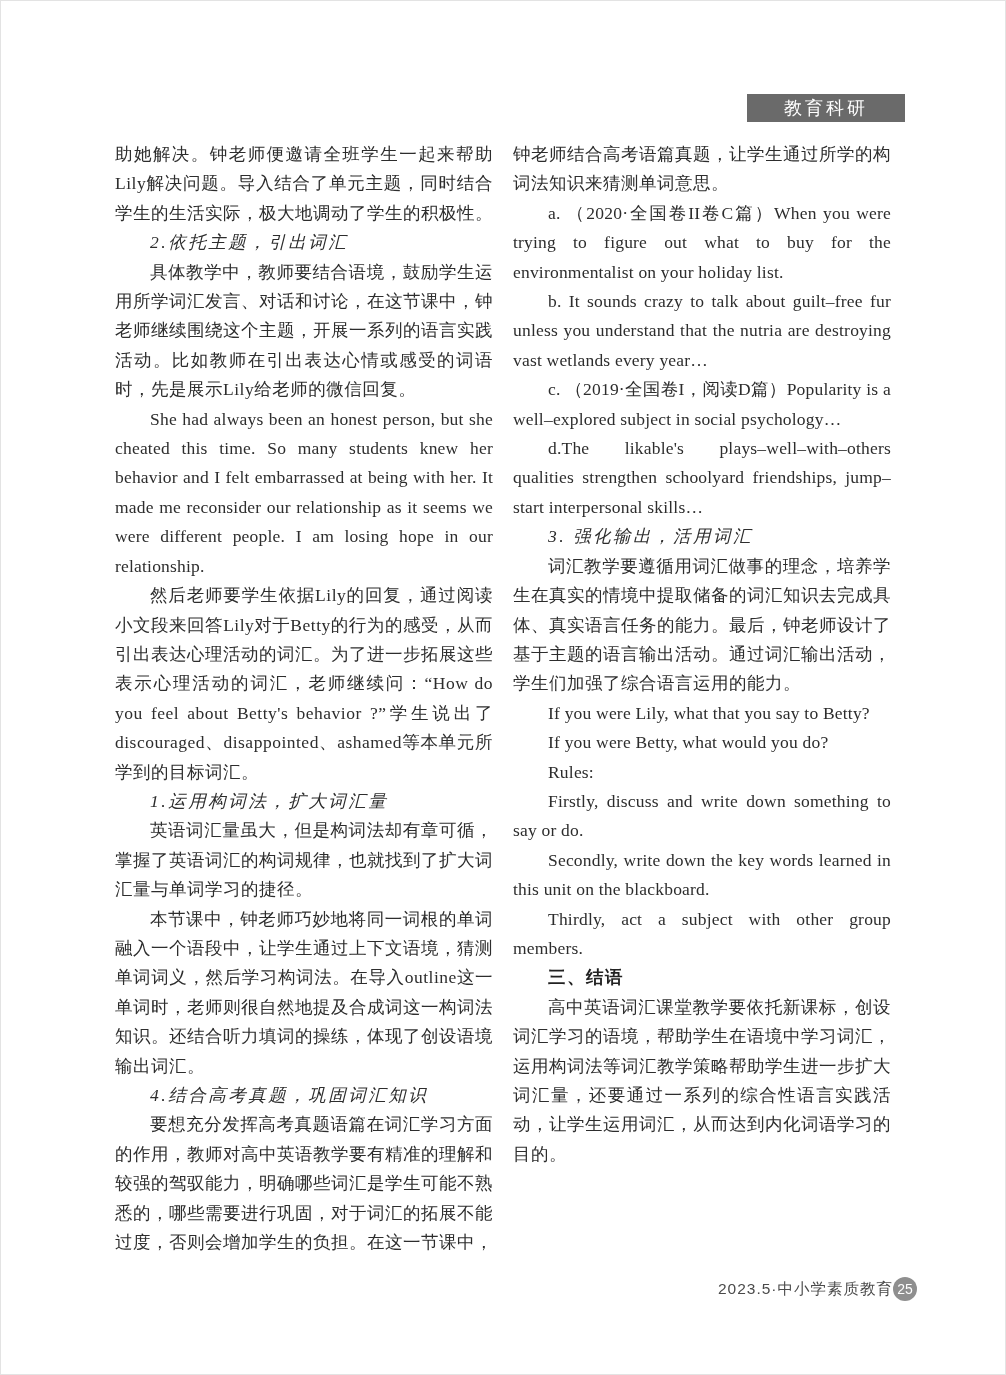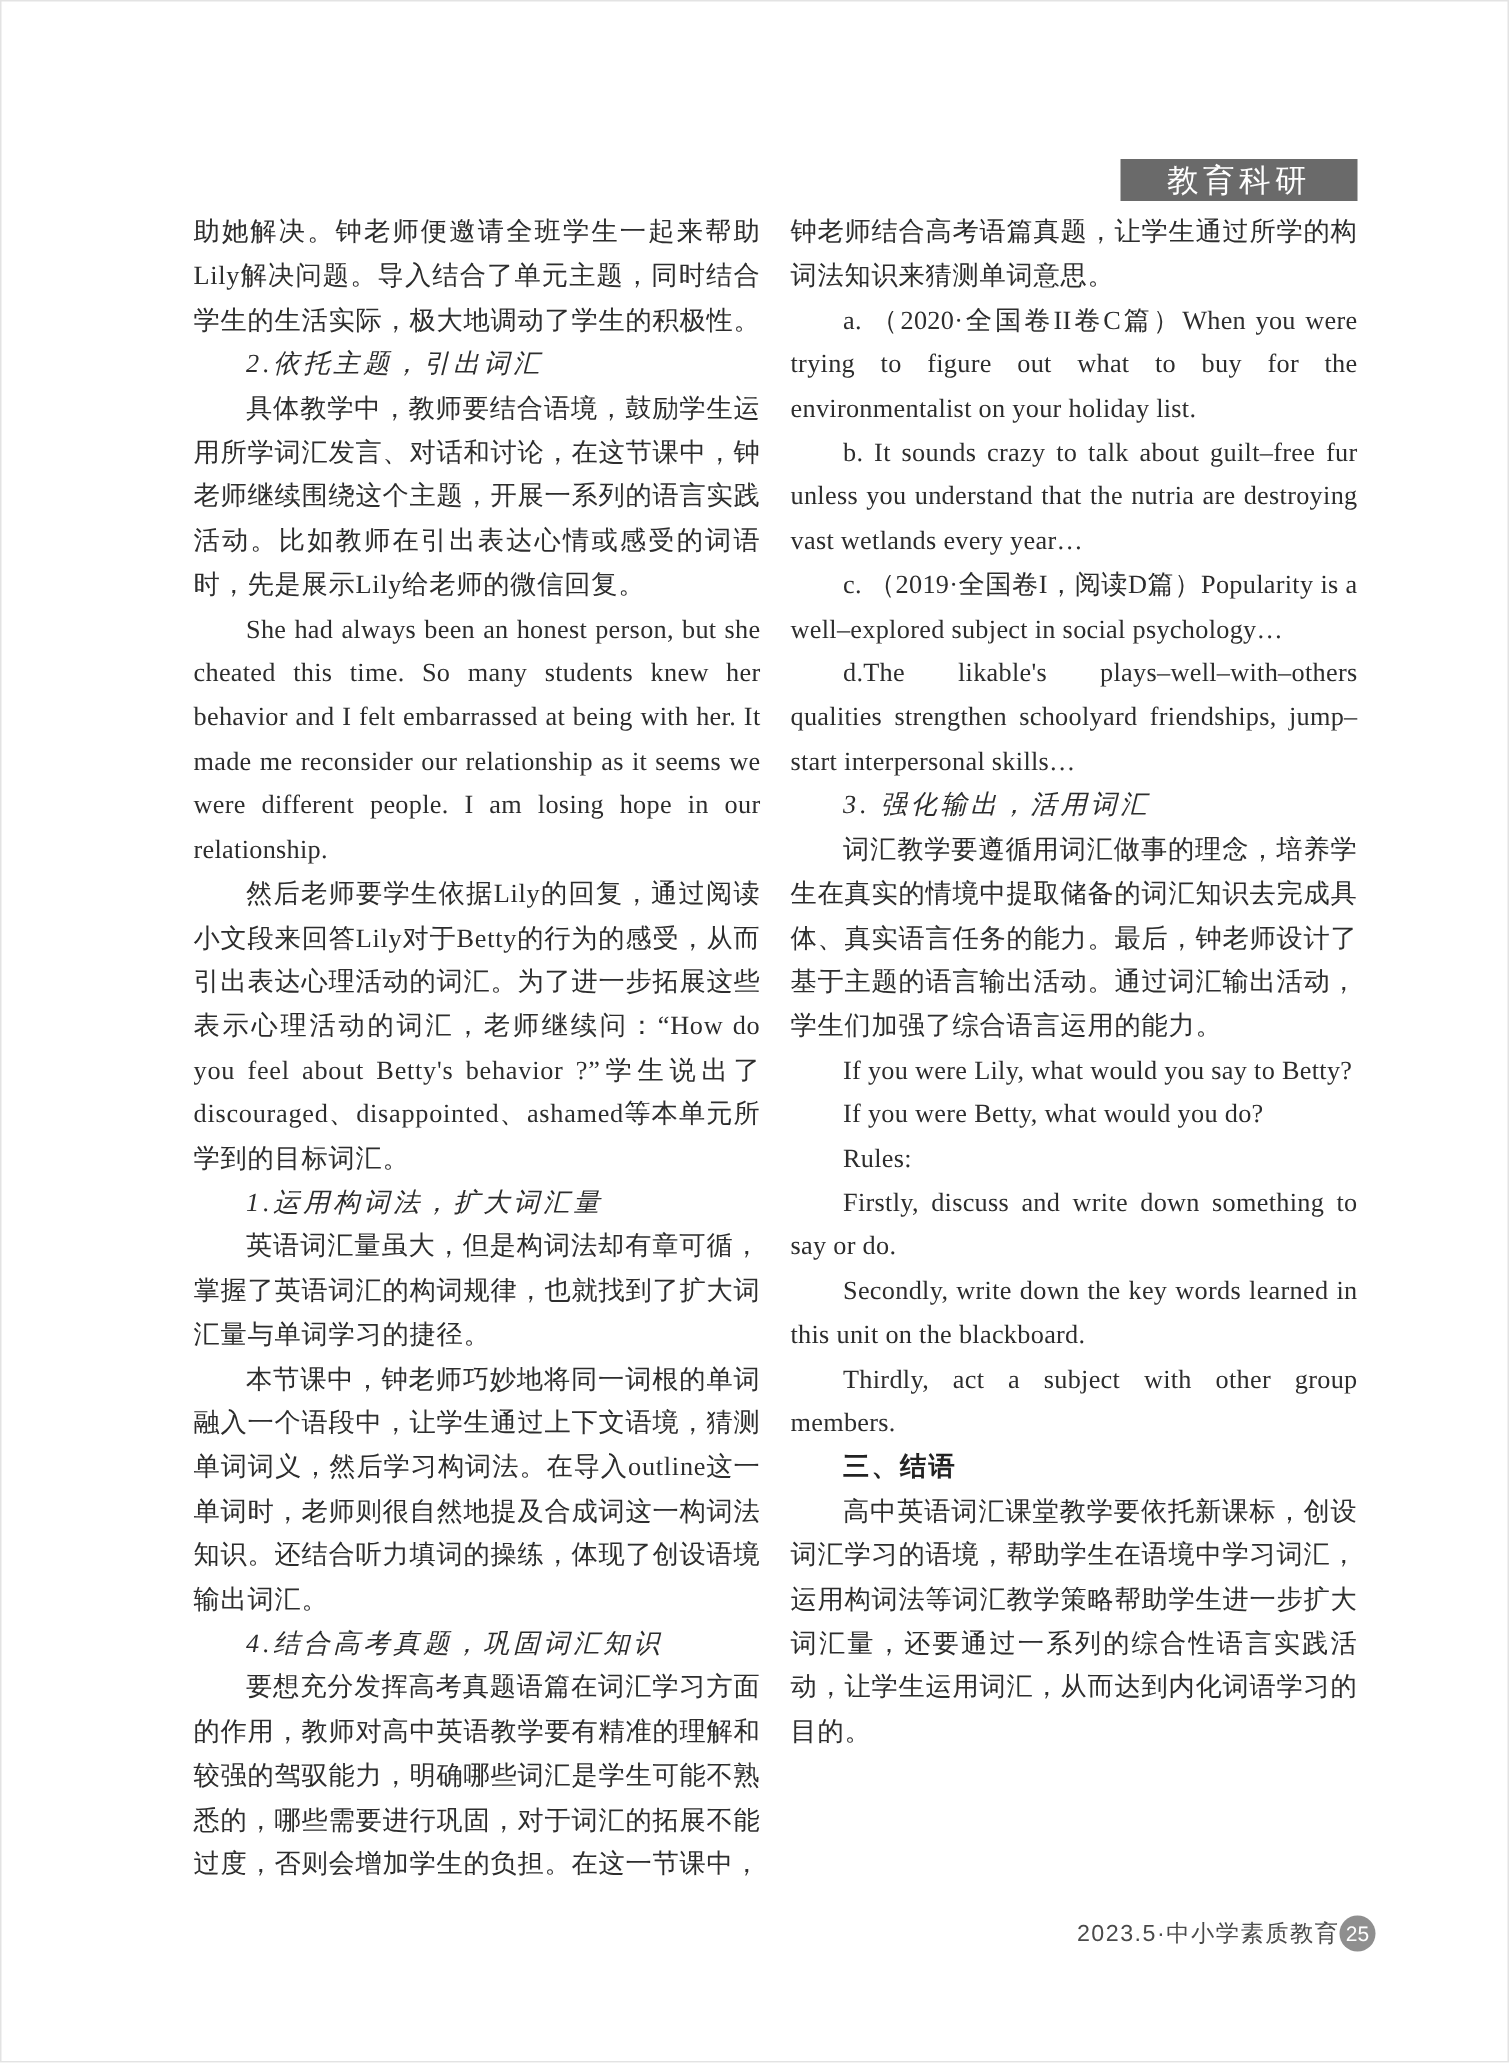--- a/index.html
+++ b/index.html
@@ -26,8 +26,8 @@
     background:var(--badge-bg);
     color:var(--badge-text);
     font-family:"Liberation Sans","DejaVu Sans",sans-serif;
-    font-size:21px;letter-spacing:3px;
-    display:flex;align-items:center;justify-content:center;margin-top:12px;
+    font-size:18px;letter-spacing:3px;
+    display:flex;align-items:center;justify-content:center;
   }
   .columns{
     position:absolute;left:128px;top:139px;

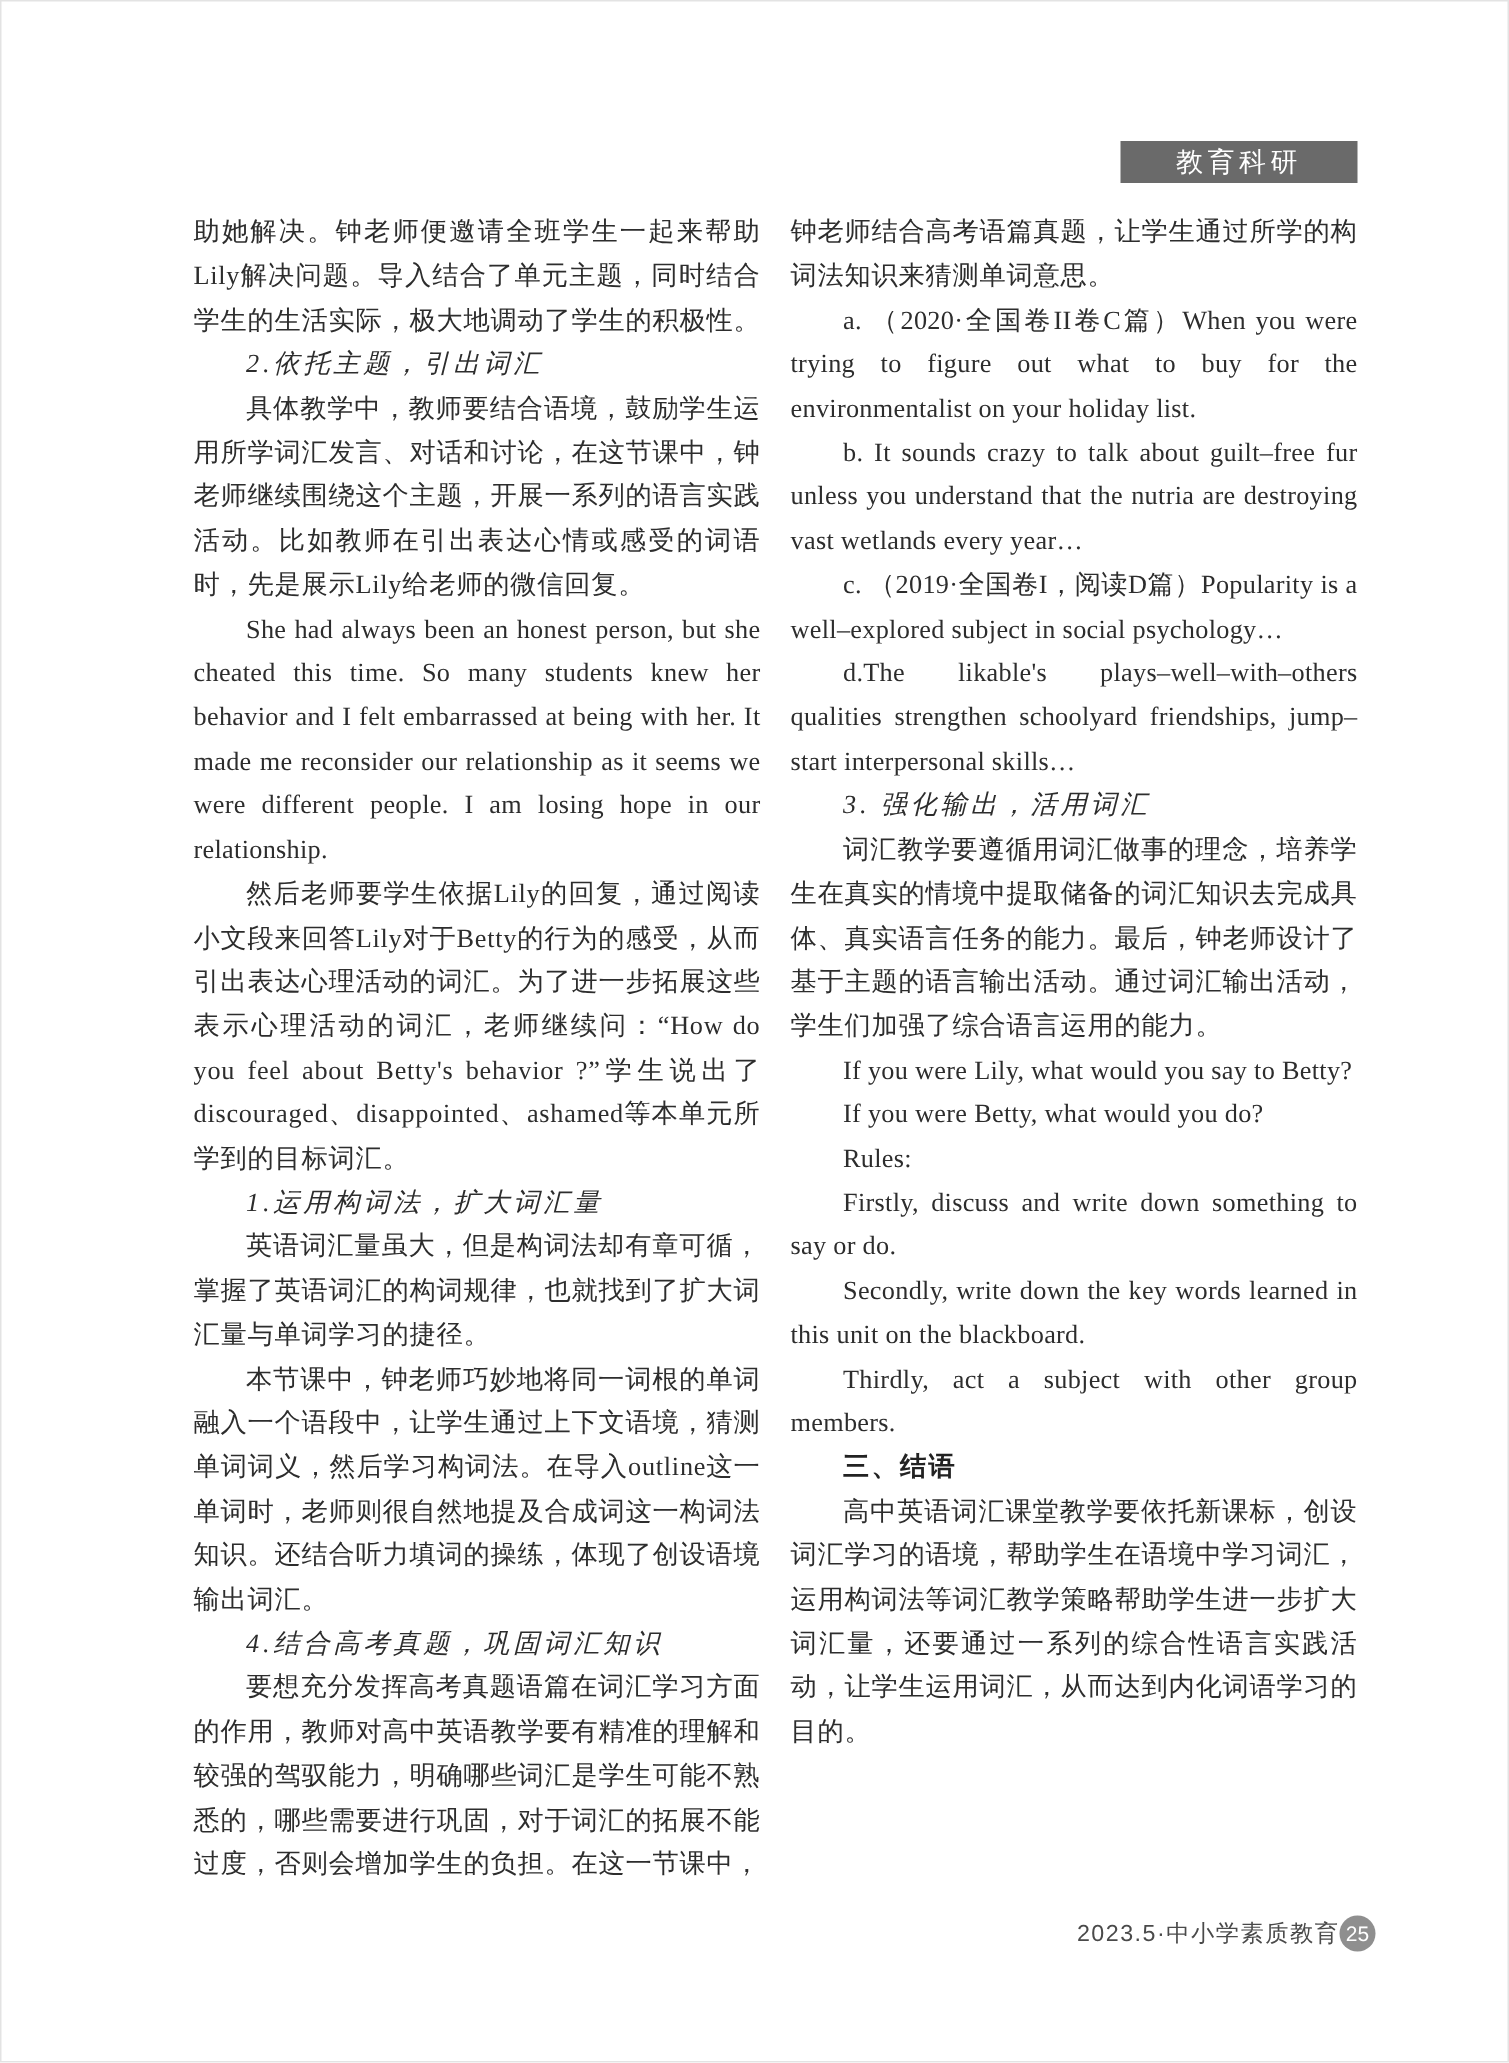--- a/index.html
+++ b/index.html
@@ -30,7 +30,7 @@
     display:flex;align-items:center;justify-content:center;
   }
   .columns{
-    position:absolute;left:128px;top:139px;
+    position:absolute;left:114px;top:139px;
     width:776px;
     display:flex;gap:20px;
   }

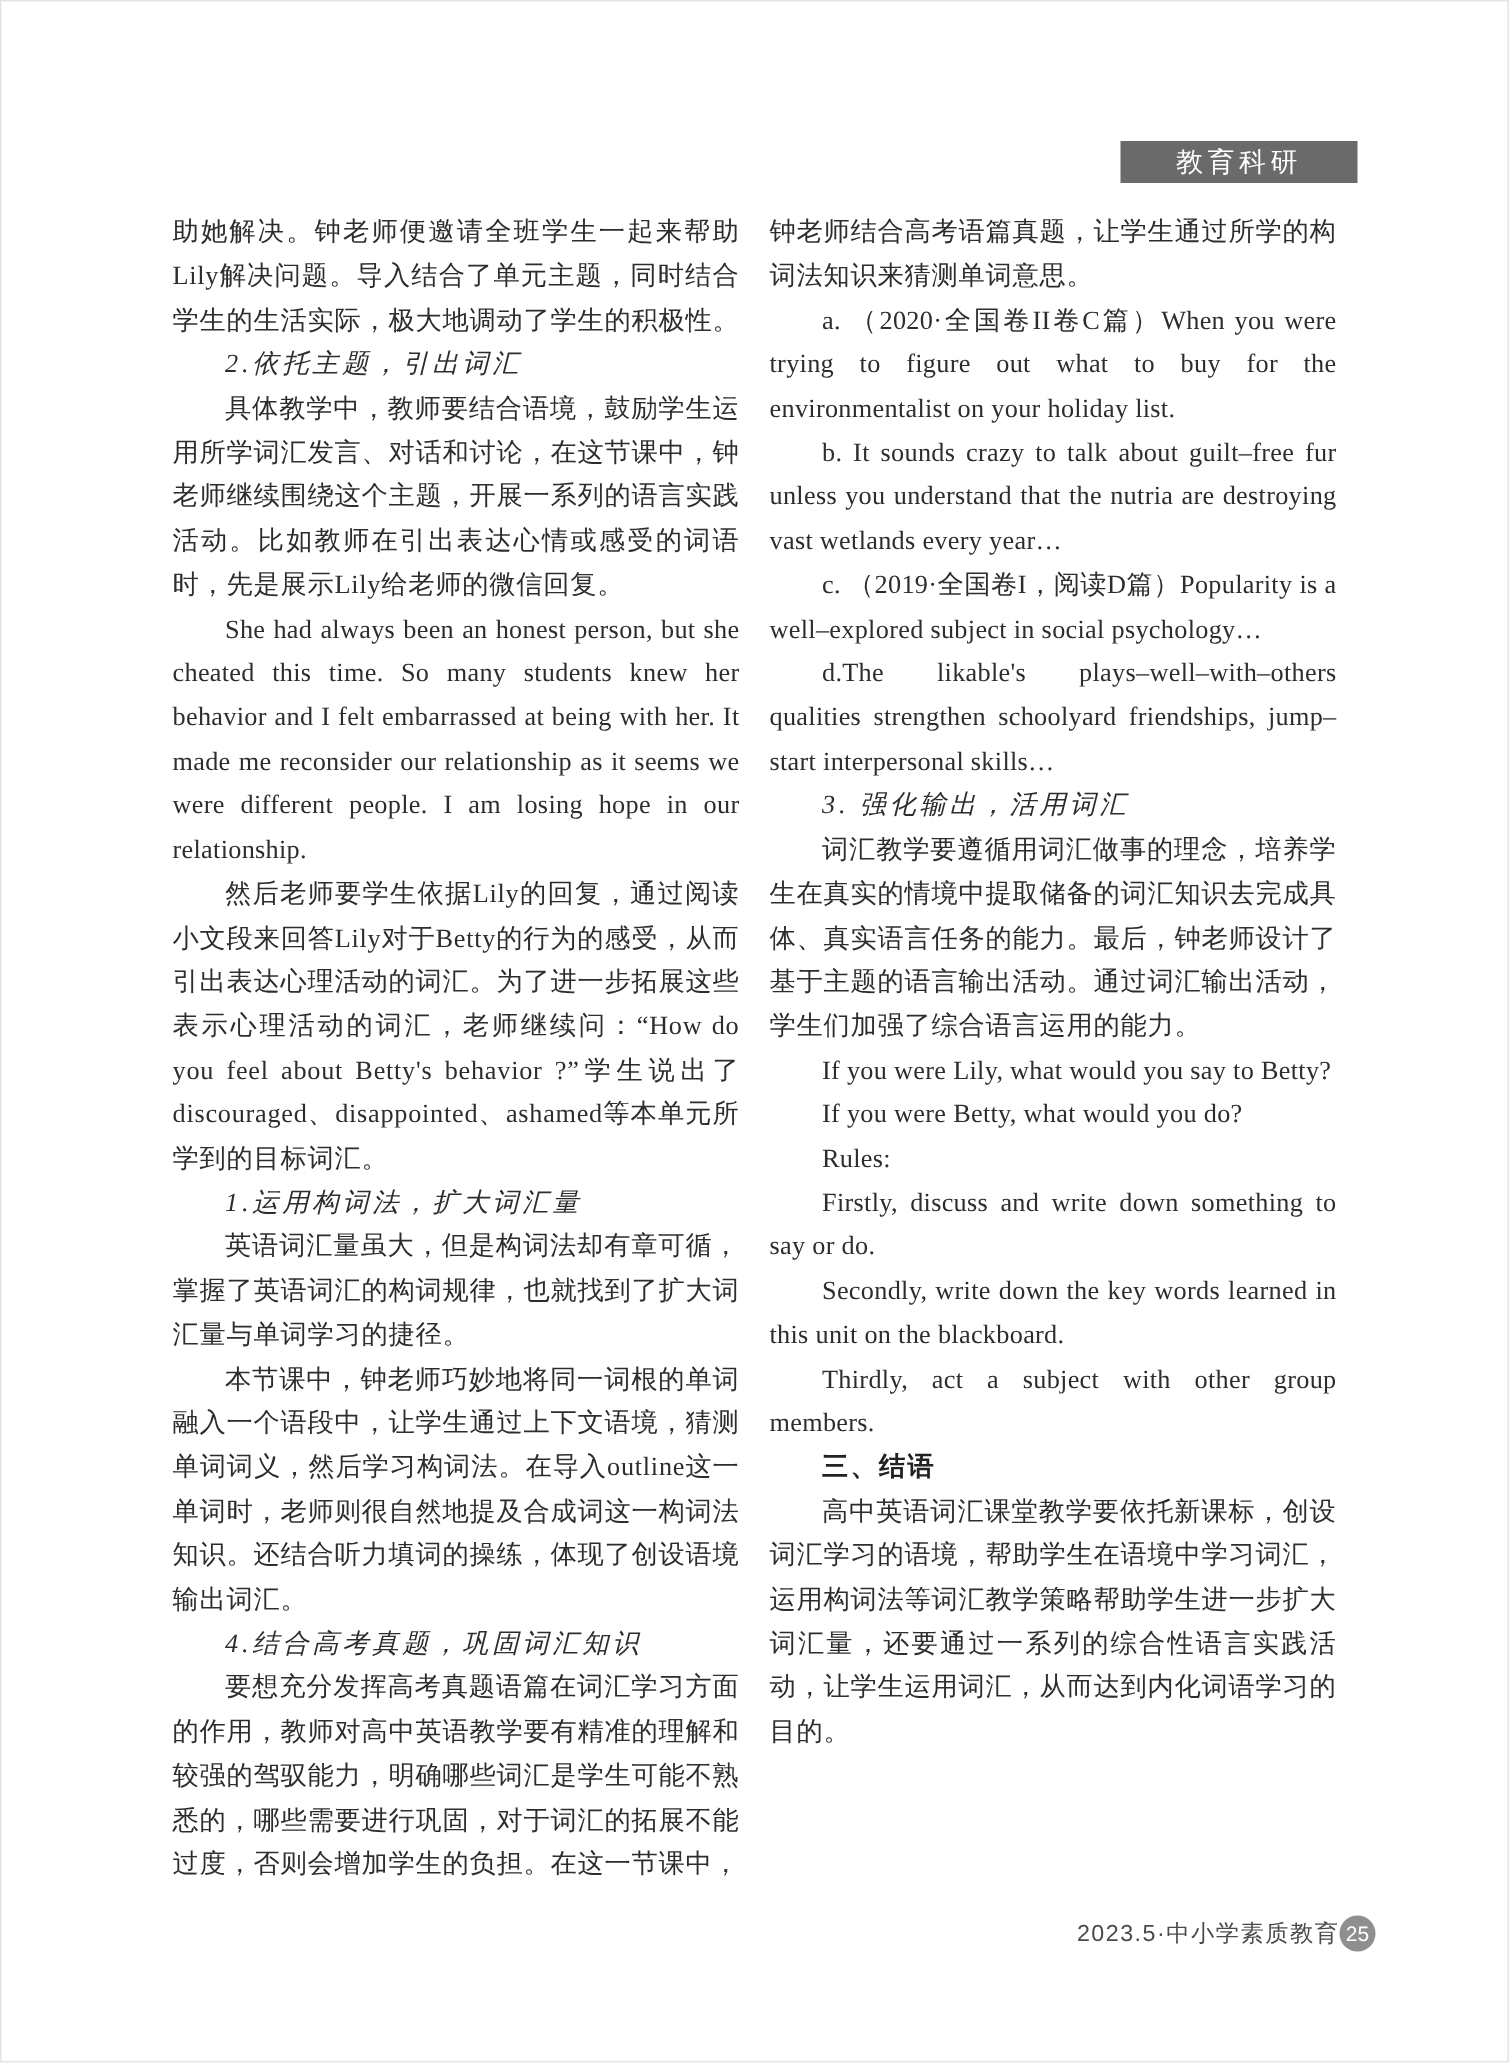--- a/index.html
+++ b/index.html
@@ -95,7 +95,7 @@
         <p class="para s-english">d.The likable's plays–well–with–others qualities strengthen schoolyard friendships, jump–start interpersonal skills…</p>
         <p class="para s-sub">3. 强化输出，活用词汇</p>
         <p class="para s-body">词汇教学要遵循用词汇做事的理念，培养学生在真实的情境中提取储备的词汇知识去完成具体、真实语言任务的能力。最后，钟老师设计了基于主题的语言输出活动。通过词汇输出活动，学生们加强了综合语言运用的能力。</p>
-        <p class="para s-english">If you were Lily, what would you say to Betty?</p>
+        <p class="para s-english">If you were Lily, what that you say to Betty?</p>
         <p class="para s-english">If you were Betty, what would you do?</p>
         <p class="para s-english">Rules:</p>
         <p class="para s-english">Firstly, discuss and write down something to say or do.</p>

